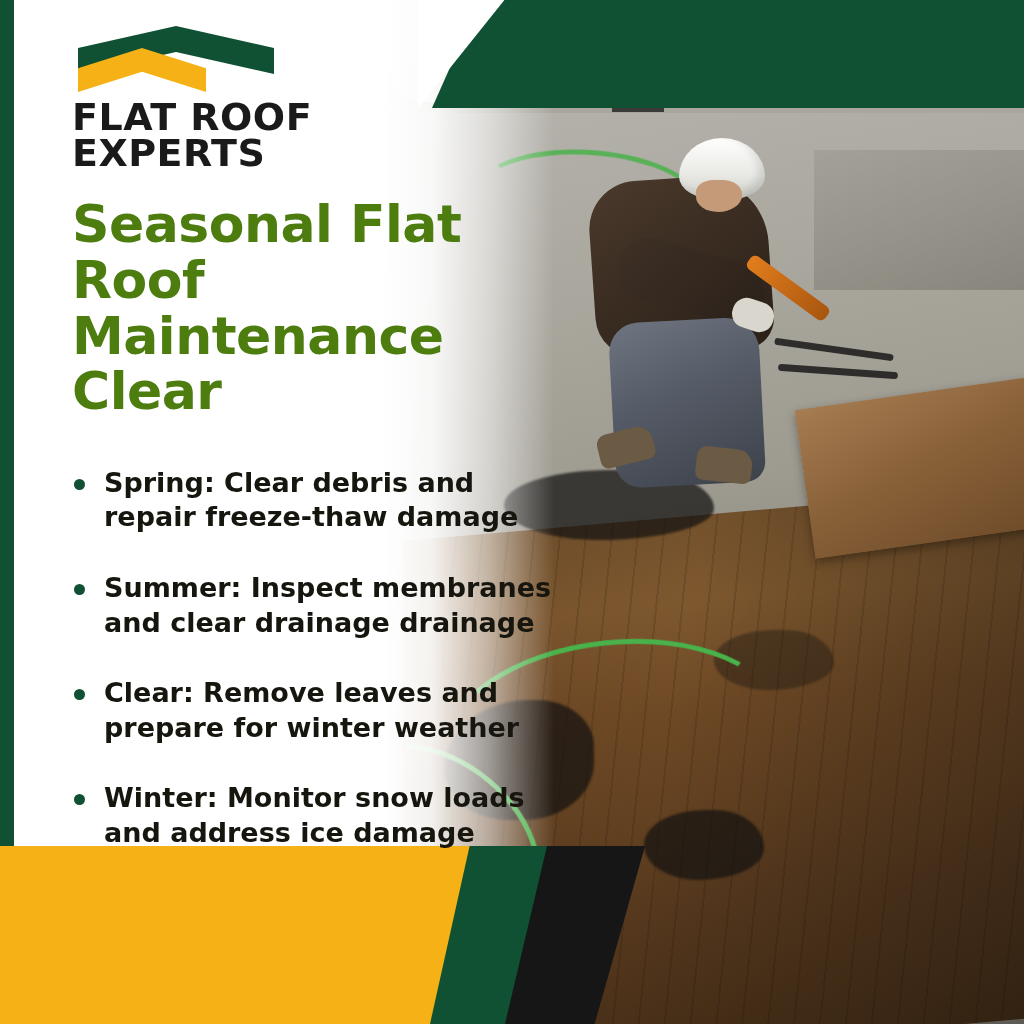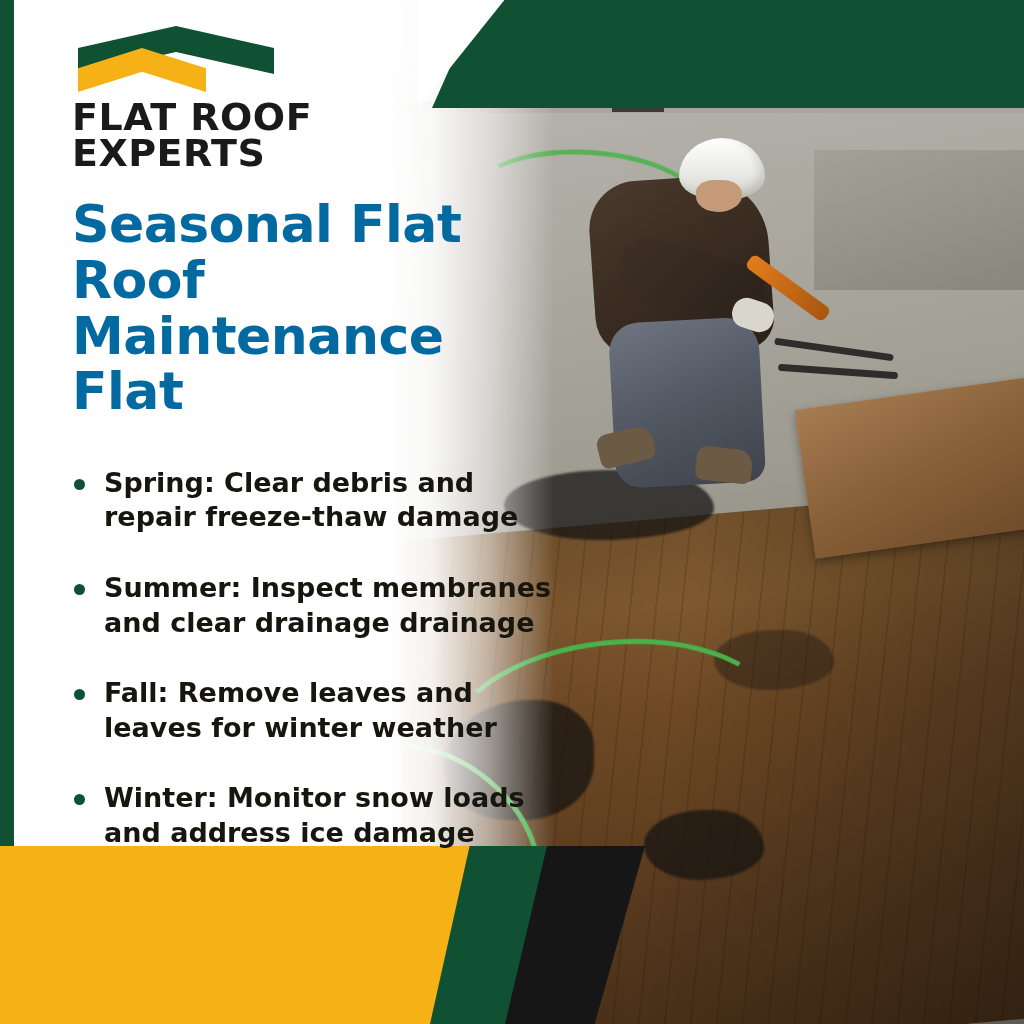--- a/index.html
+++ b/index.html
@@ -262,7 +262,7 @@
     font-weight: 700;
     font-size: 52px;
     line-height: 1.07;
-    color: #0369a1;
+    color: #4d7c0f;
     letter-spacing: -0.5px;
     max-width: 470px;
   }

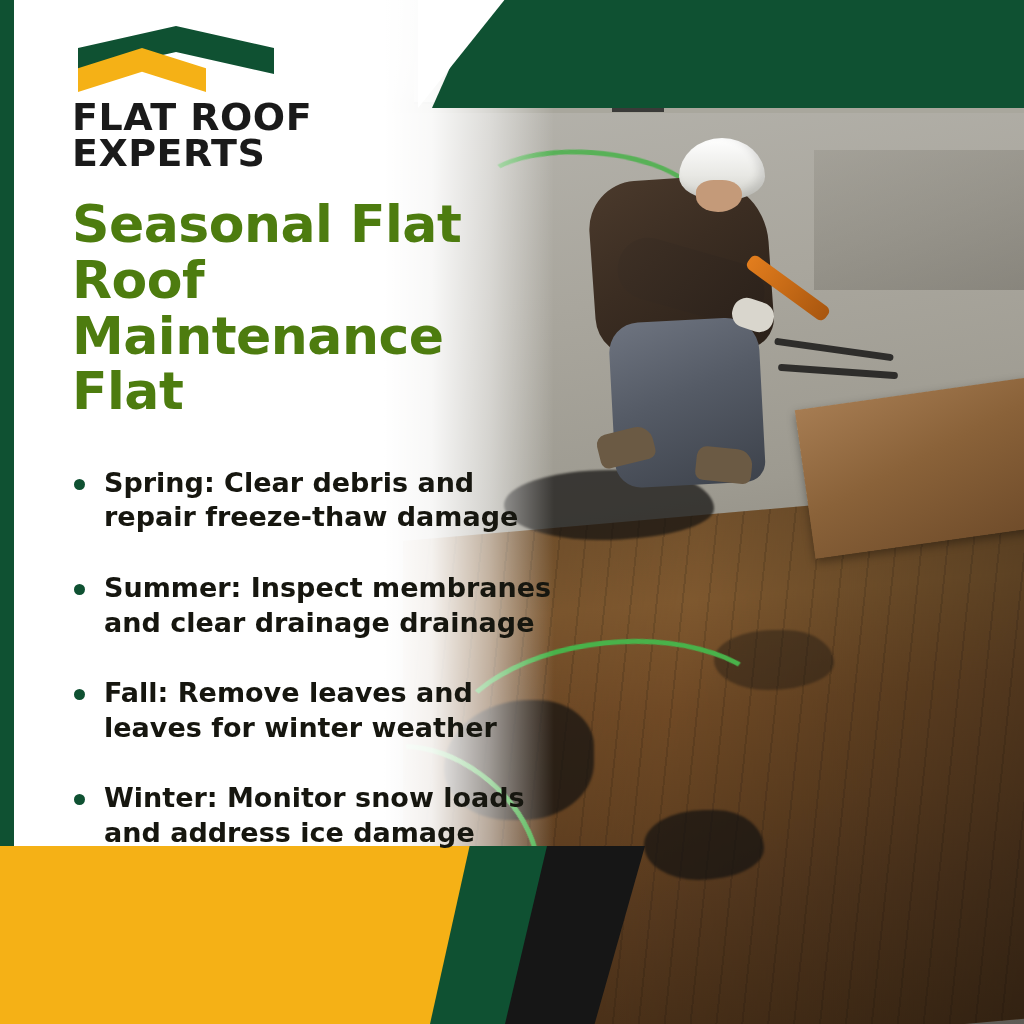--- a/index.html
+++ b/index.html
@@ -364,7 +364,7 @@
 
     <h1 class="headline">
       <span>Seasonal Flat Roof</span>
-      <span>Maintenance Flat</span>
+      <span>Maintenance Clear</span>
     </h1>
 
     <ul class="bullets">

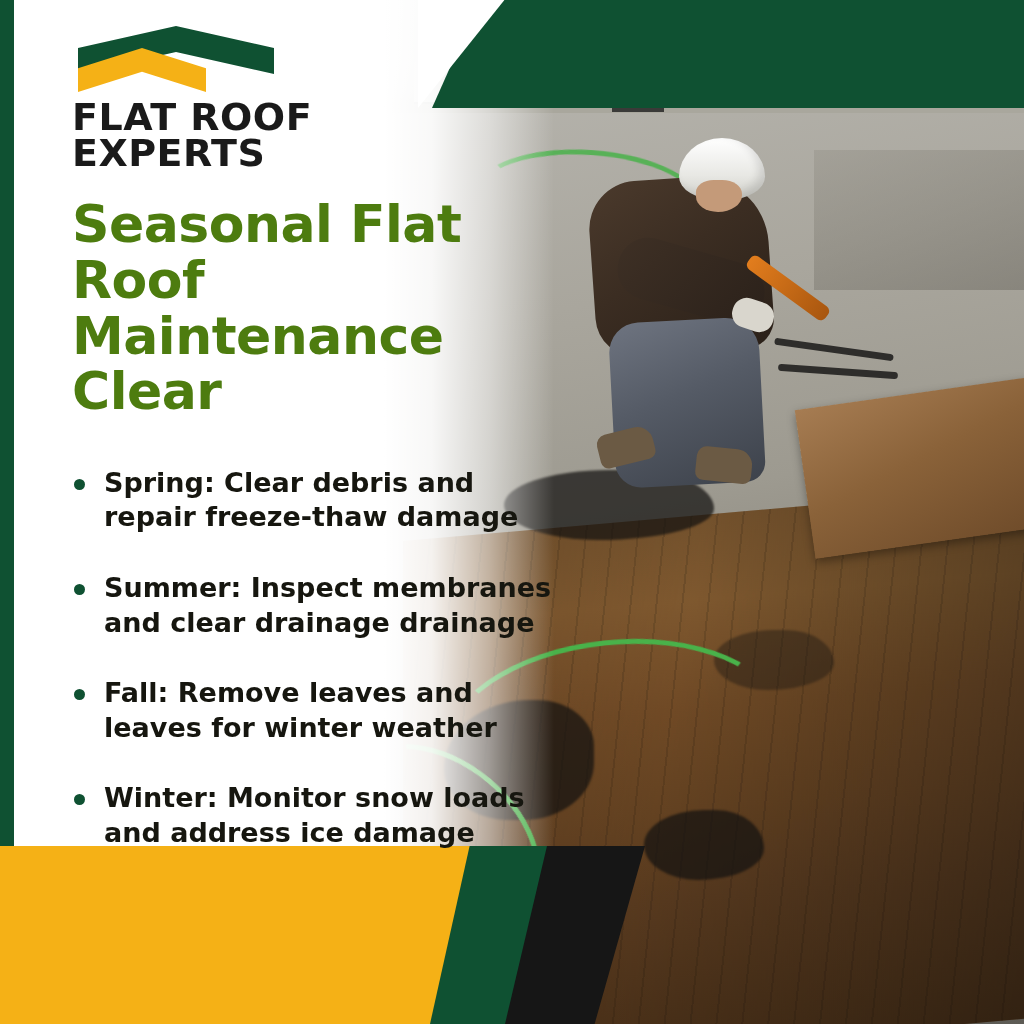--- a/index.html
+++ b/index.html
@@ -370,7 +370,7 @@
     <ul class="bullets">
       <li>Spring: Clear debris and repair freeze-thaw damage</li>
       <li>Summer: Inspect membranes and clear drainage drainage</li>
-      <li>Fall: Remove leaves and leaves for winter weather</li>
+      <li>Clear: Remove leaves and prepare for winter weather</li>
       <li>Winter: Monitor snow loads and address ice damage</li>
     </ul>
 

